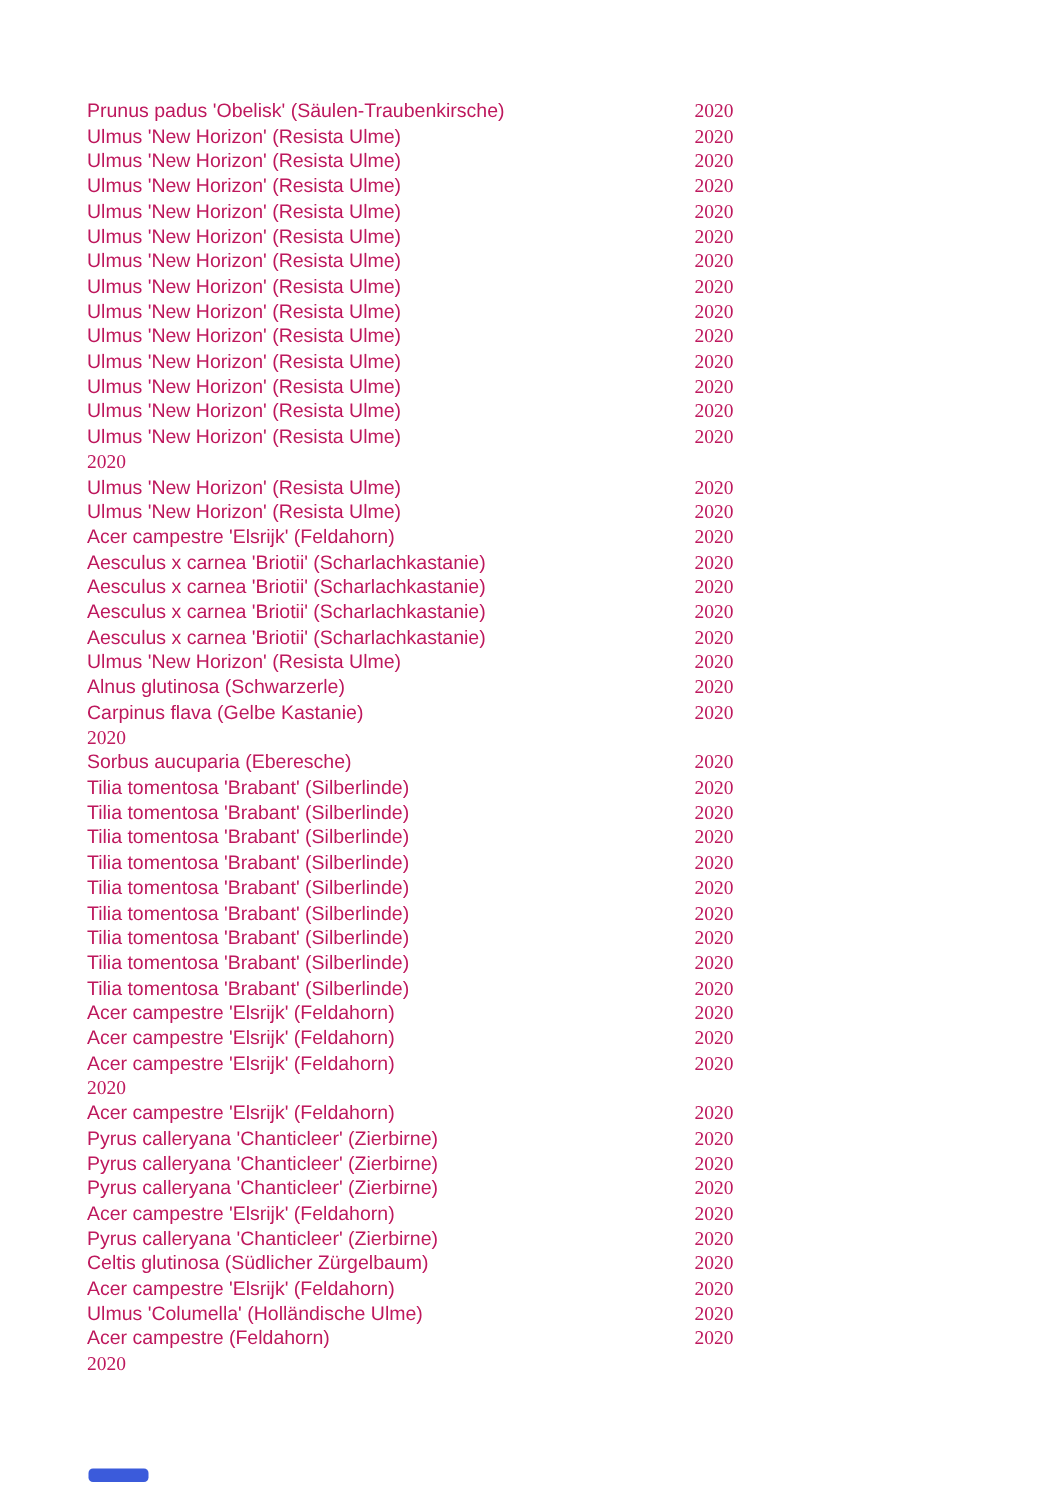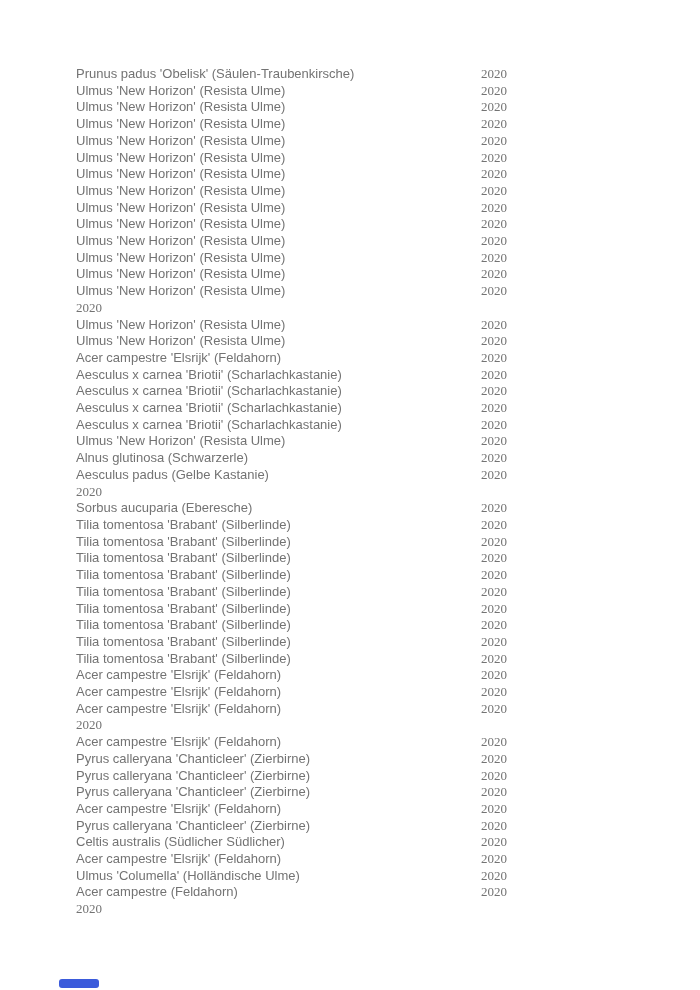--- a/index.html
+++ b/index.html
@@ -26,9 +26,8 @@
     height: 16.71px;
     font-size: 13px;
     line-height: 16.71px;
-    color: #737373;
+    color: #be185d;
     white-space: nowrap;
-    margin-left: 18px;
   }
   .tree-row .species {
     width: 405px;

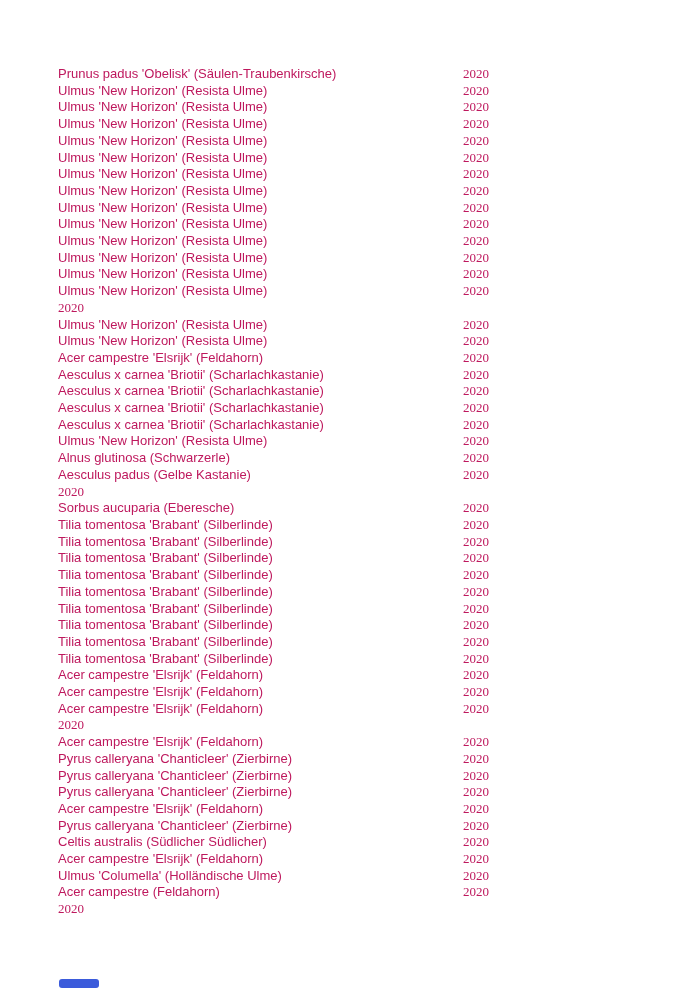--- a/index.html
+++ b/index.html
@@ -147,7 +147,7 @@
         <span class="year">2020</span>
       </div>
       <div class="tree-row">
-        <span class="species">Aesculus padus (Gelbe Kastanie)</span>
+        <span class="species">Carpinus flava (Gelbe Kastanie)</span>
         <span class="year">2020</span>
       </div>
       <div class="tree-row">

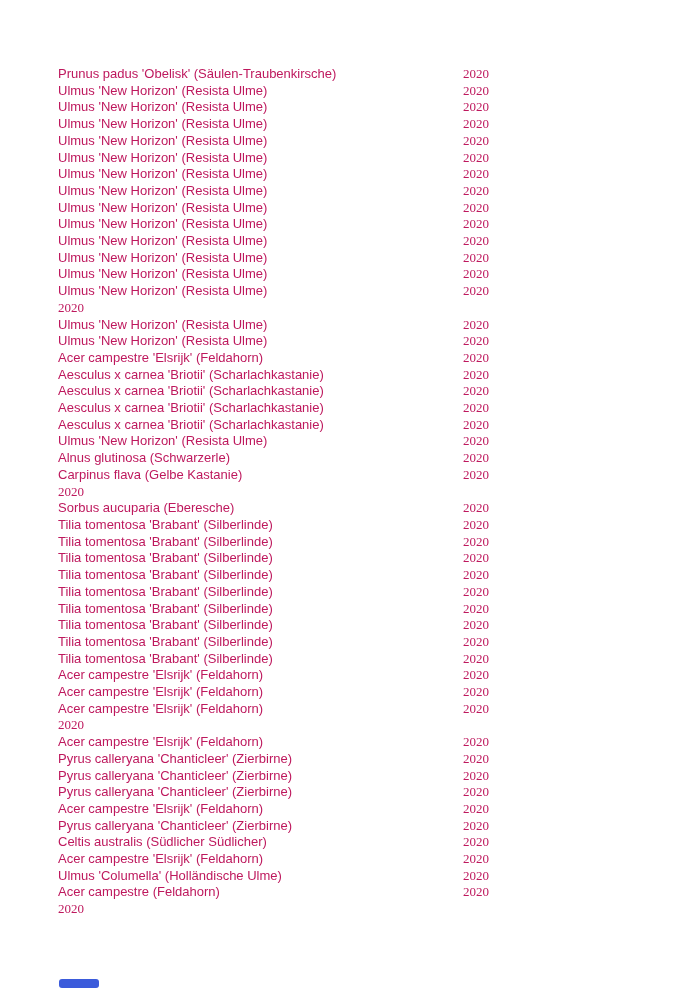--- a/index.html
+++ b/index.html
@@ -233,7 +233,7 @@
         <span class="year">2020</span>
       </div>
       <div class="tree-row">
-        <span class="species">Celtis australis (Südlicher Südlicher)</span>
+        <span class="species">Celtis glutinosa (Südlicher Zürgelbaum)</span>
         <span class="year">2020</span>
       </div>
       <div class="tree-row">

